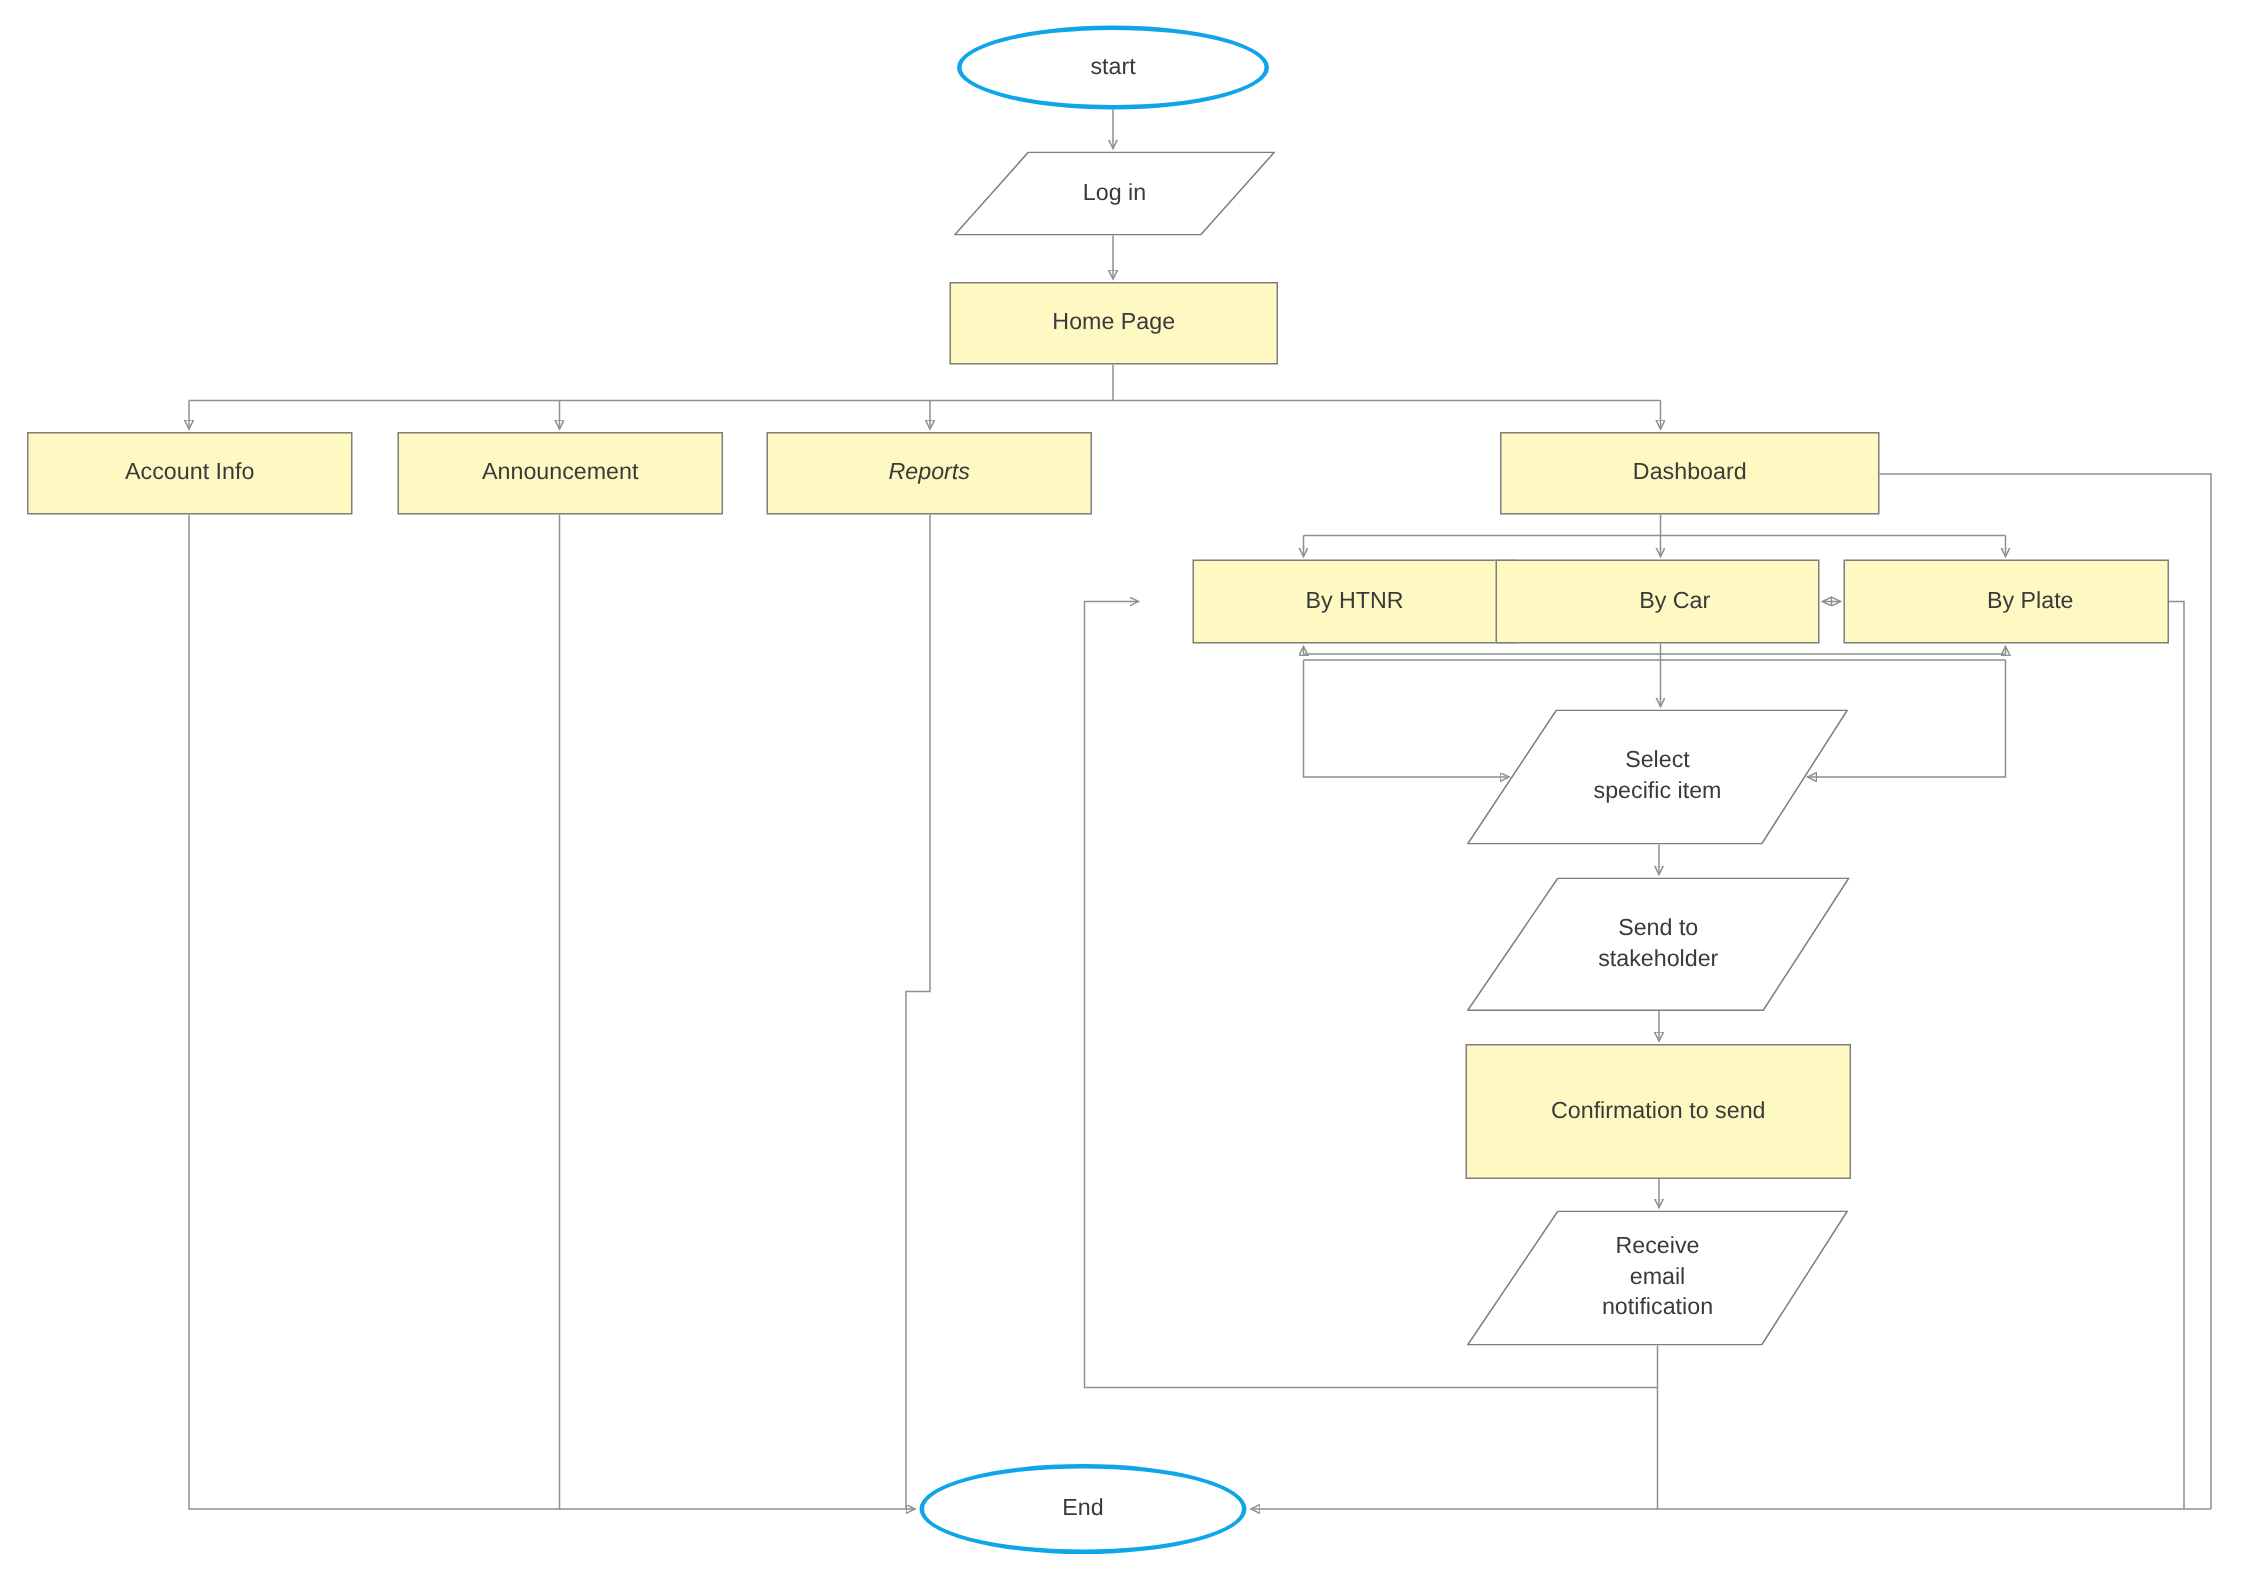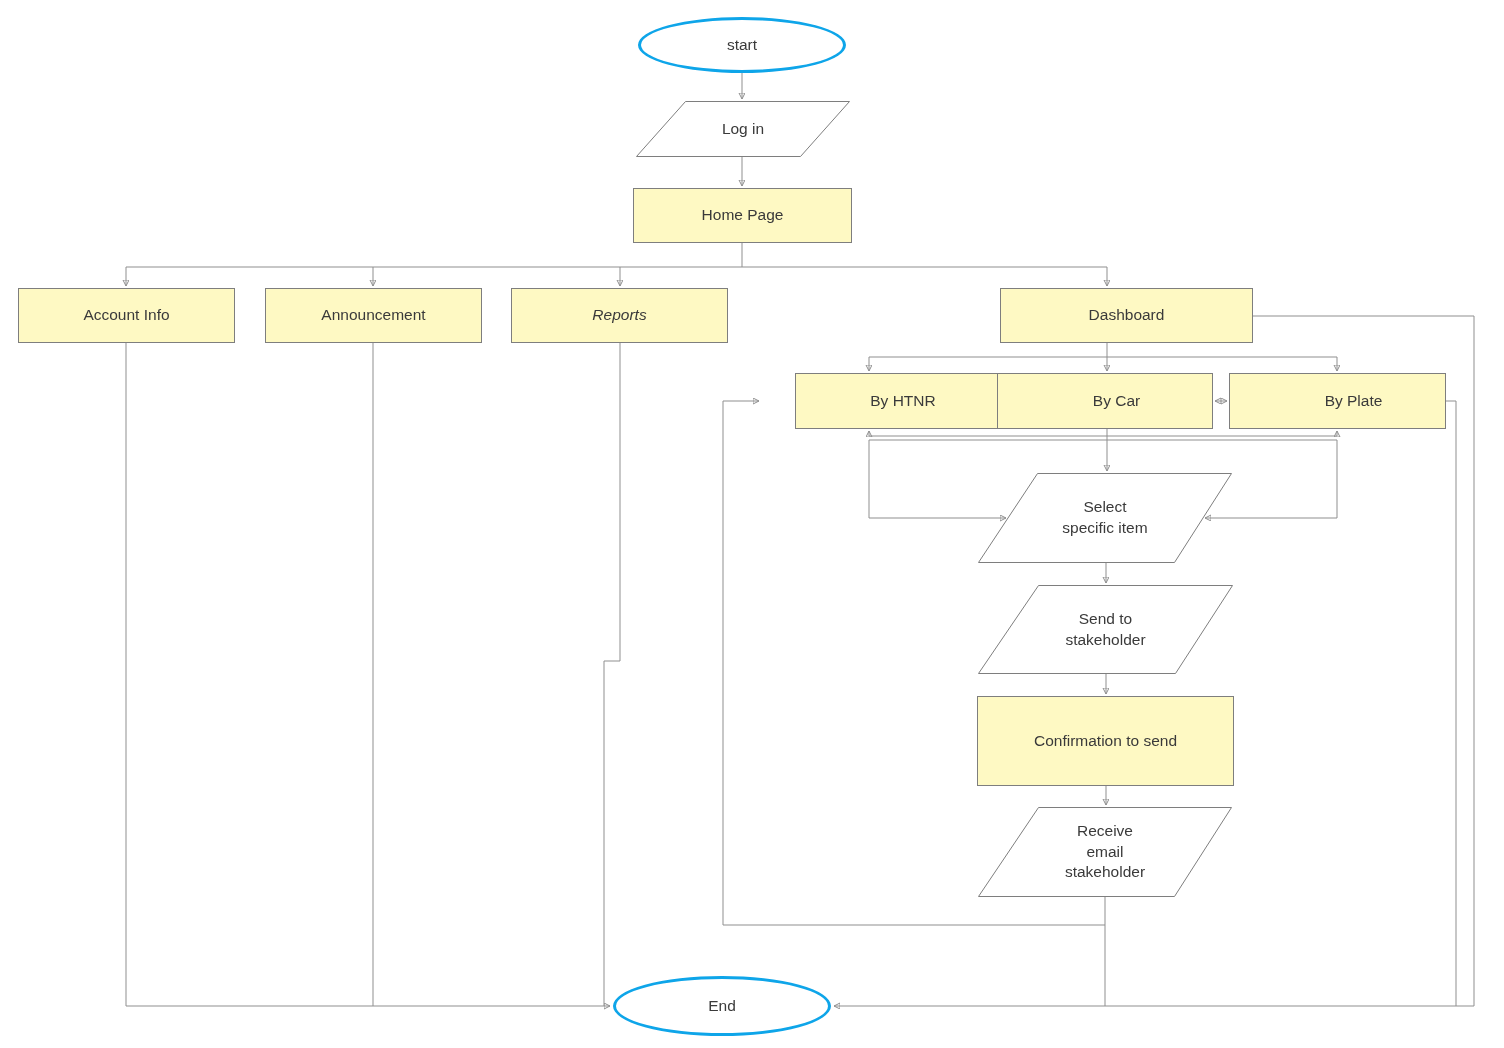--- a/index.html
+++ b/index.html
@@ -157,7 +157,7 @@
     </svg>
     <span class="lbl">Receive
 email
-stakeholder</span>
+notification</span>
   </div>
 
   <div class="node ellipse" style="left:613px; top:976px; width:218px; height:60px;">

